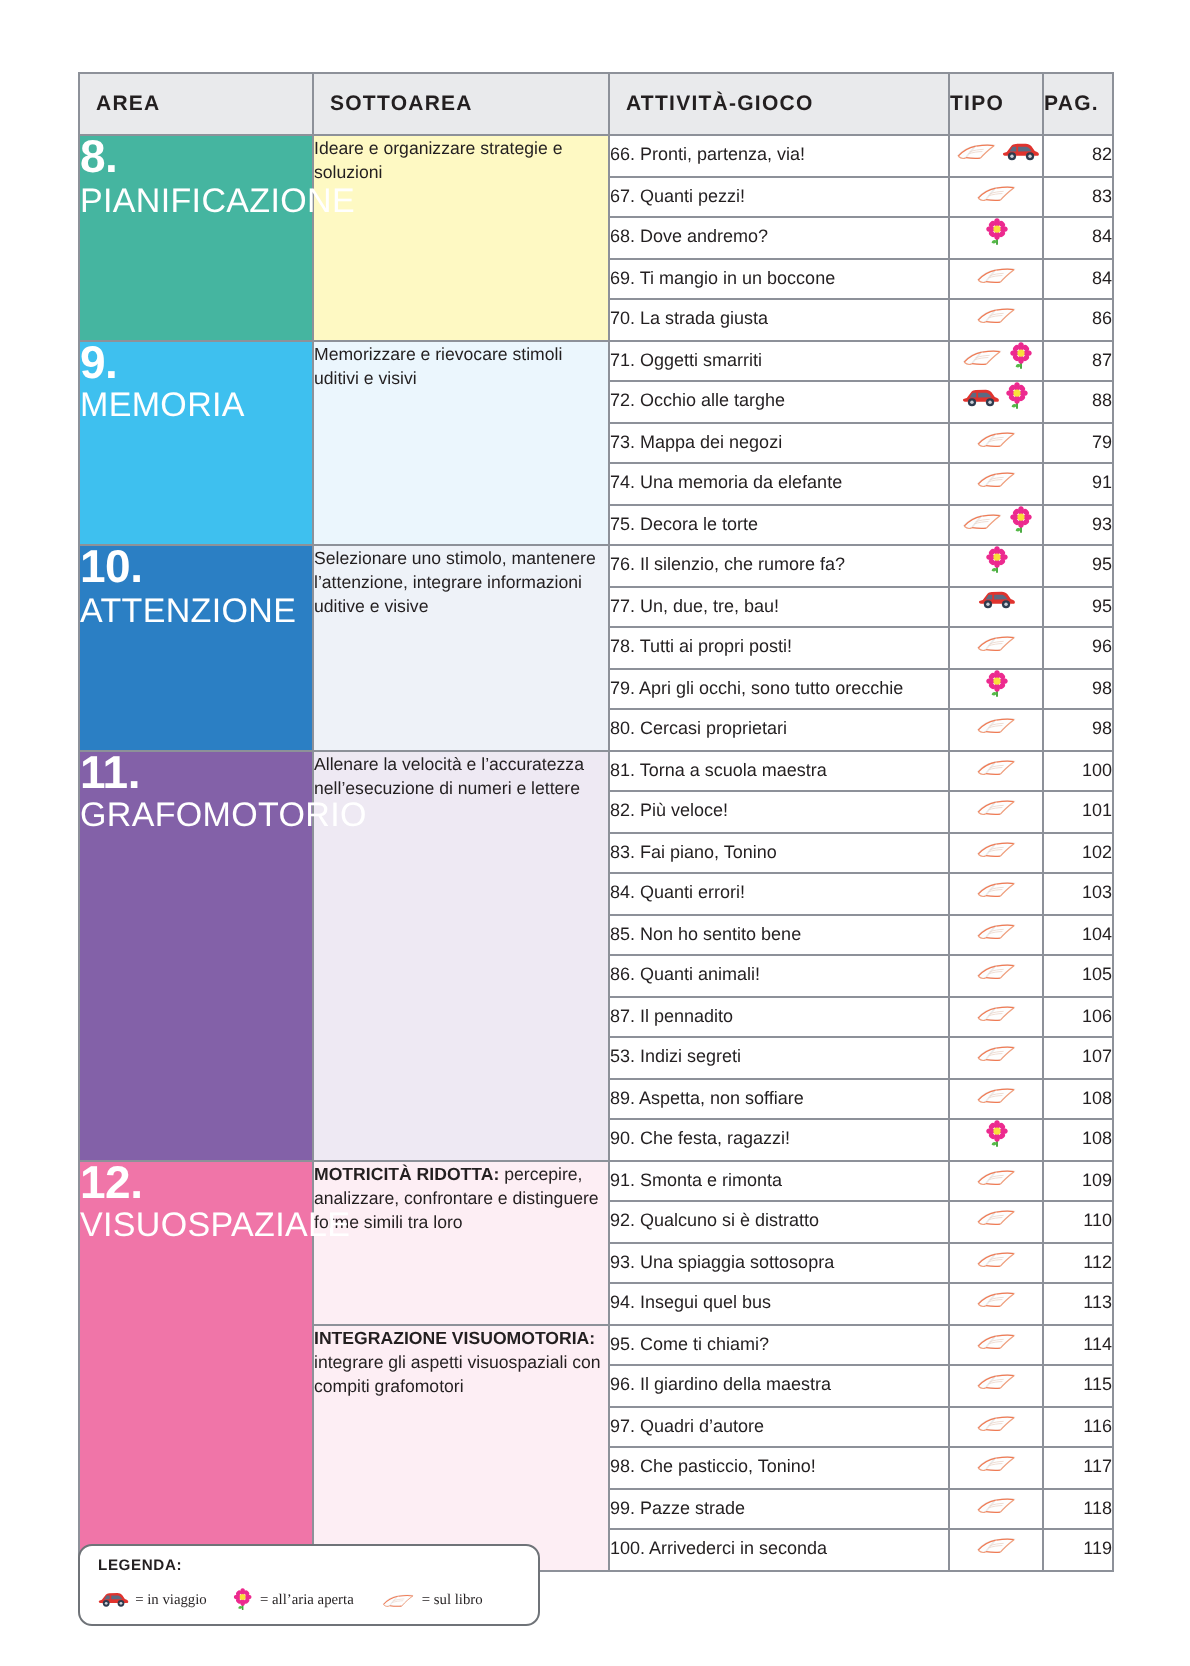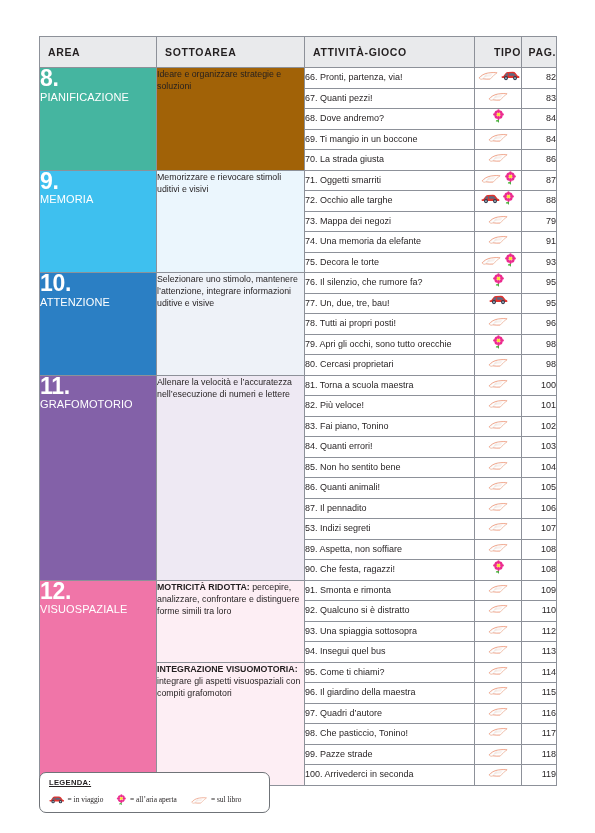--- a/index.html
+++ b/index.html
@@ -42,7 +42,7 @@
     line-height:30px;
     white-space:nowrap;
   }
-  .hdr th.ctr{text-align:right;padding-left:0;}
+  .hdr th.ctr{text-align:left;padding-left:0;}
 
   
   .area-cell{

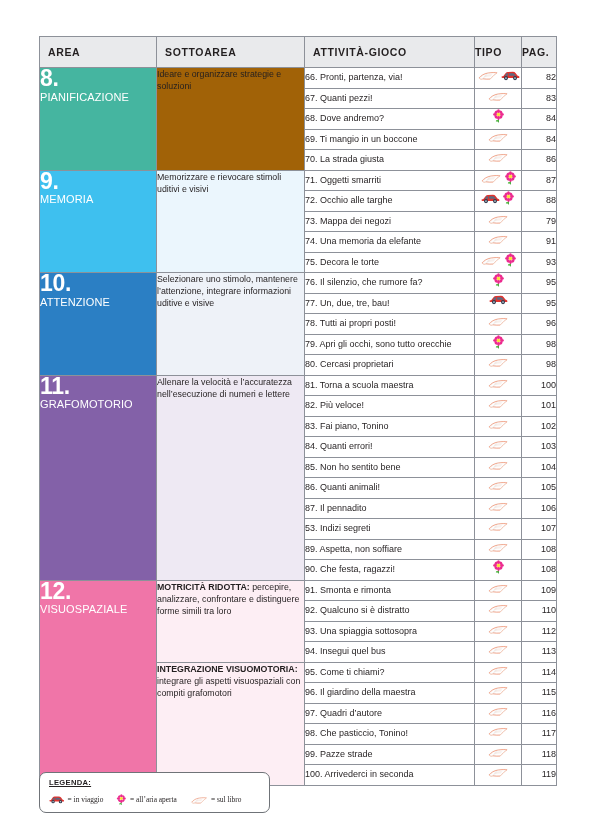--- a/index.html
+++ b/index.html
@@ -192,7 +192,7 @@
             <div class="area-num">8.</div>
             <div class="area-name">PIANIFICAZIONE</div>
           </td>
-          <td class="sub-cell" rowspan="5" style="background:#a16207">Ideare e organizzare strategie e soluzioni</td>
+          <td class="sub-cell" rowspan="5" style="background:#fef9c3">Ideare e organizzare strategie e soluzioni</td>
           <td class="act-cell">66. Pronti, partenza, via!</td>
           <td class="tipo-cell"><svg width="22" height="14">
               <use href="#ic-book"></use>

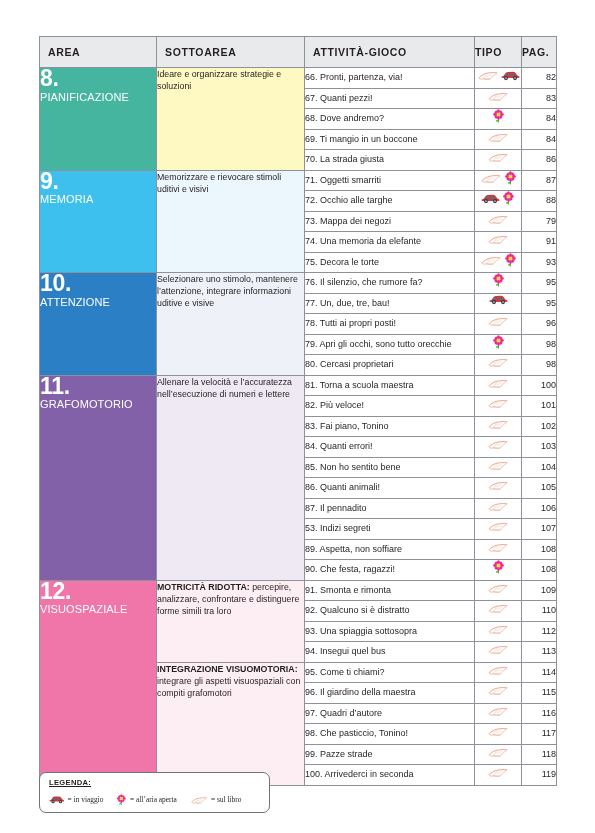--- a/index.html
+++ b/index.html
@@ -56,7 +56,7 @@
     letter-spacing:-.01em;
   }
   .area-name{
-    font-size:11px;line-height:1.15;margin-top:1px;
+    font-size:17px;line-height:1.15;margin-top:1px;
     letter-spacing:.01em;
   }
 

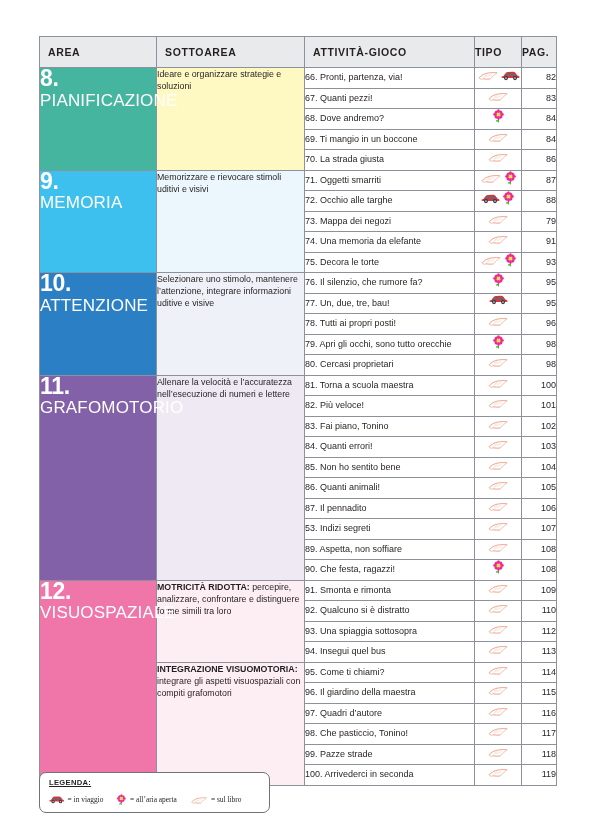--- a/index.html
+++ b/index.html
@@ -111,7 +111,7 @@
   }
   .legend-title{
     position:absolute;left:9px;top:5px;
-    font-size:7.6px;font-weight:bold;letter-spacing:.04em;text-decoration:underline;
+    font-size:7.6px;font-weight:bold;letter-spacing:.04em;
   }
   .legend-items{
     position:absolute;left:9px;top:21px;right:6px;

